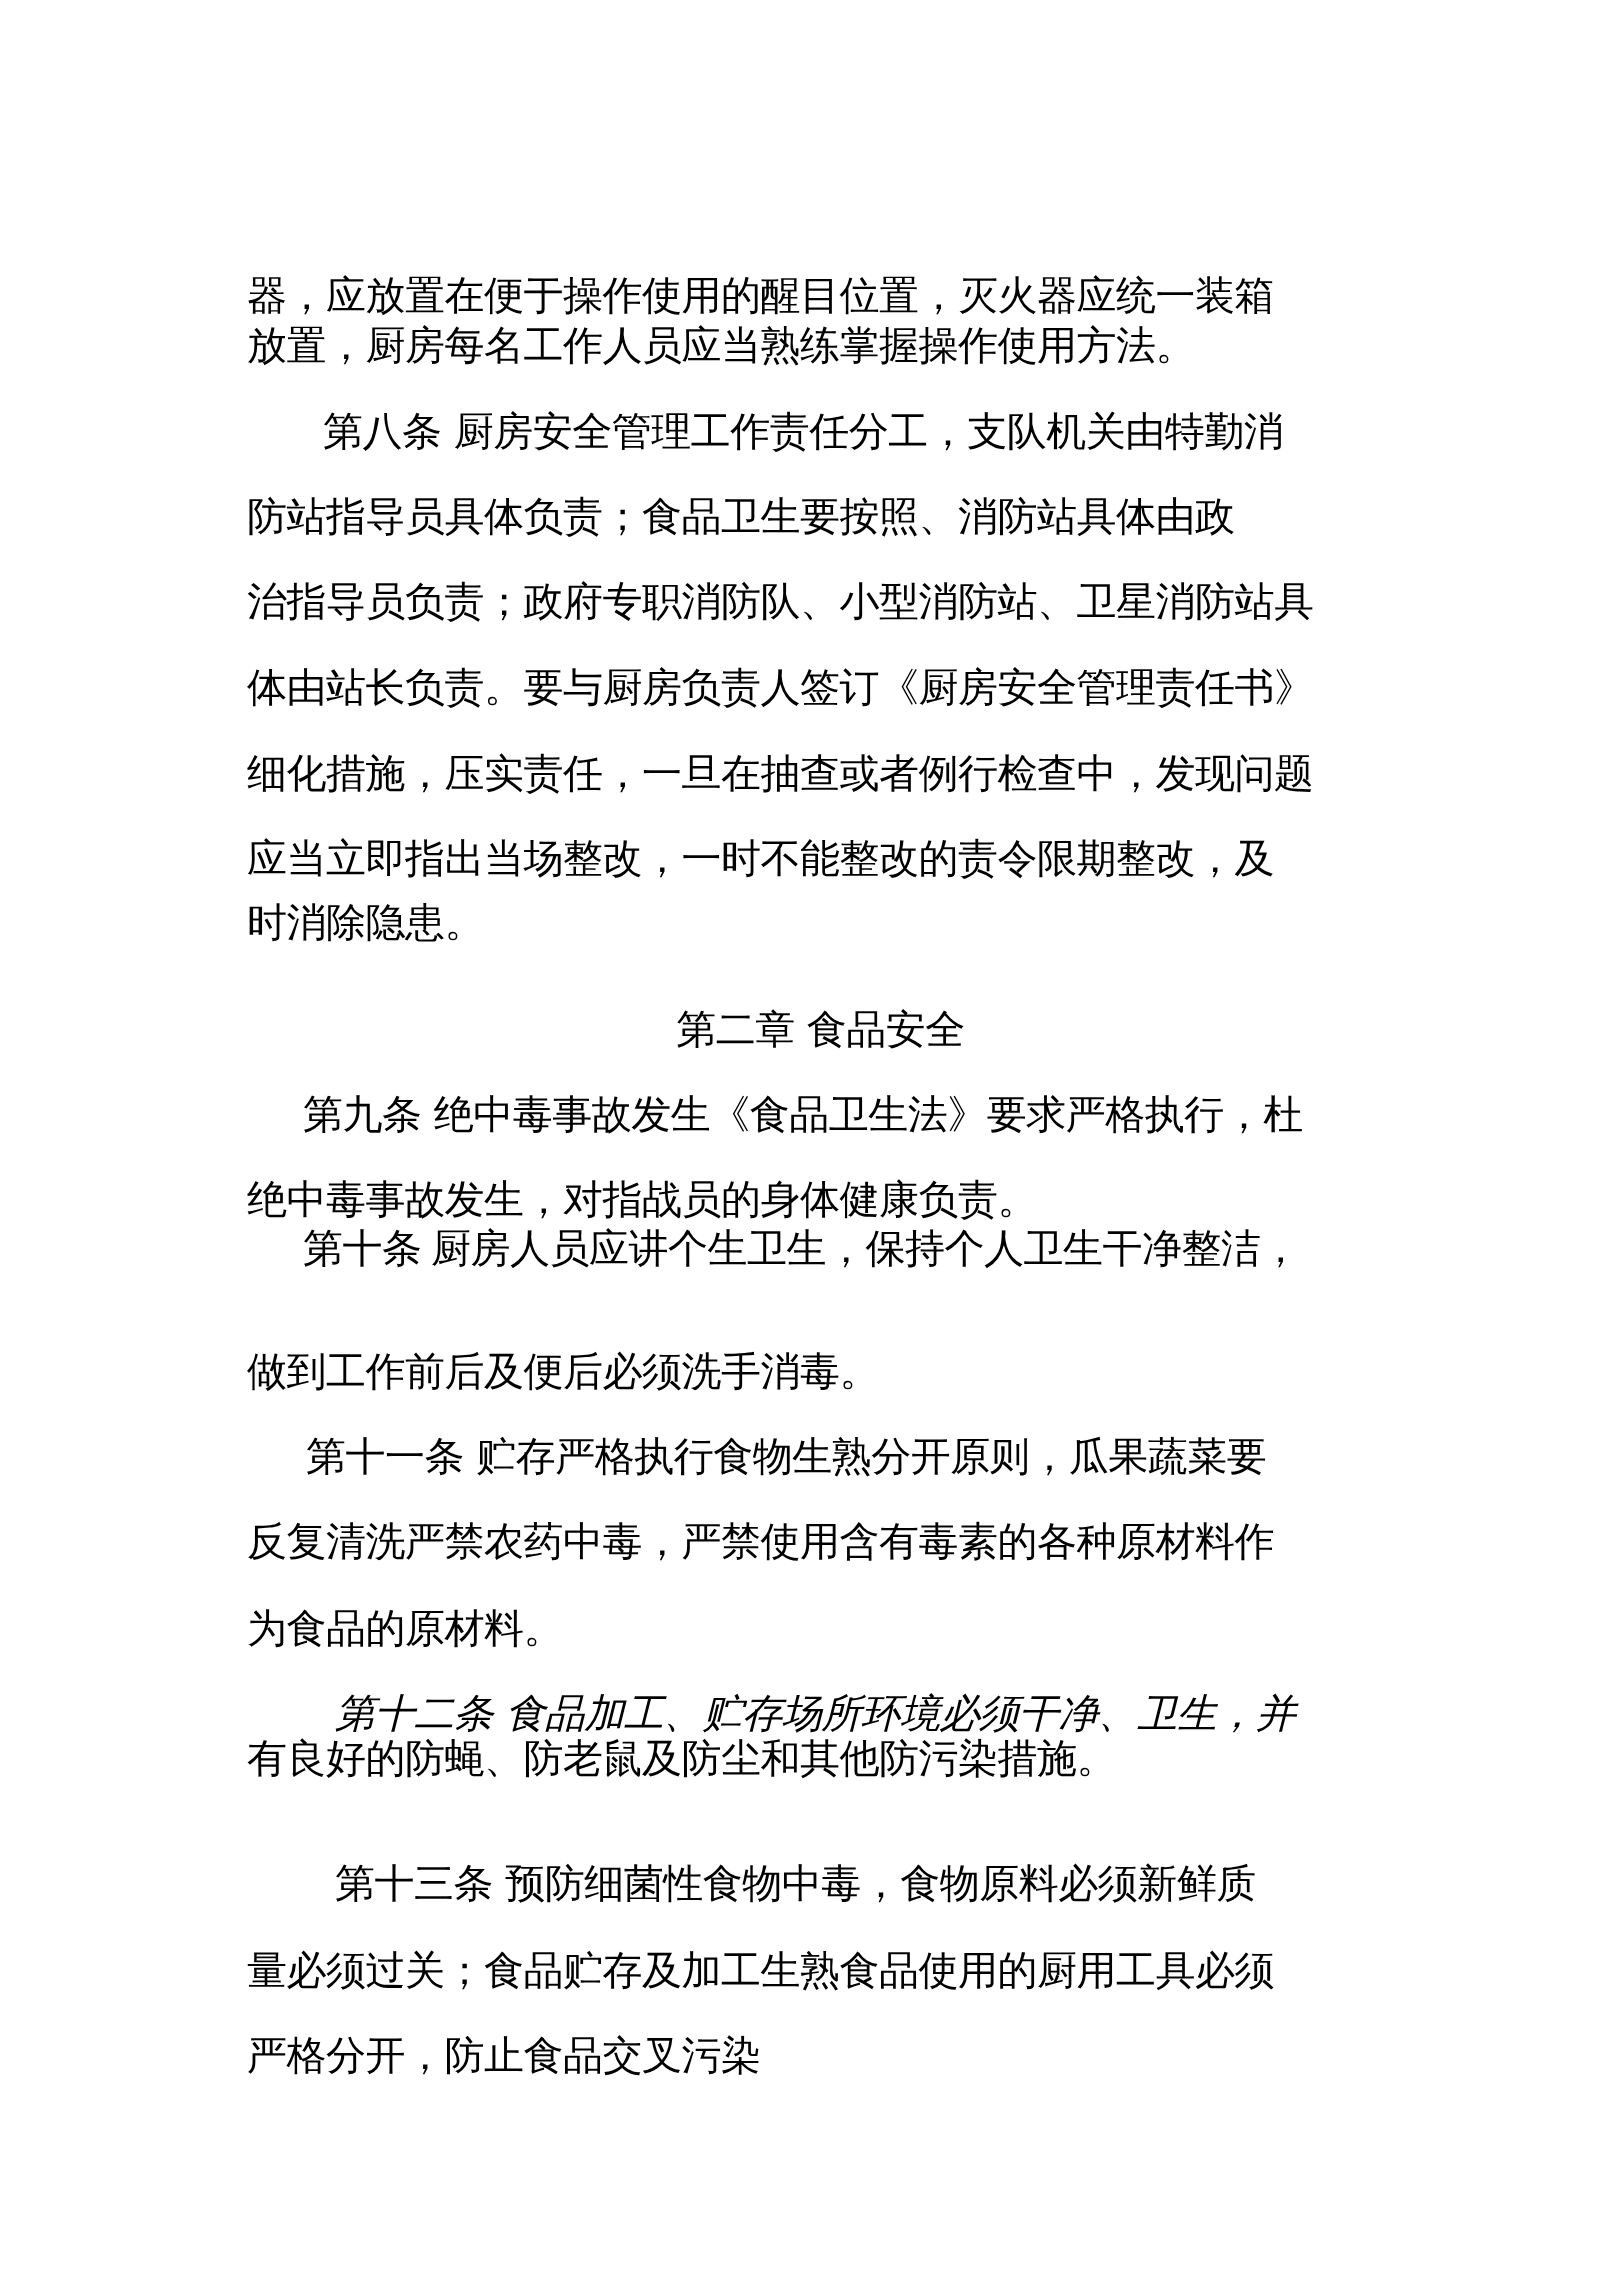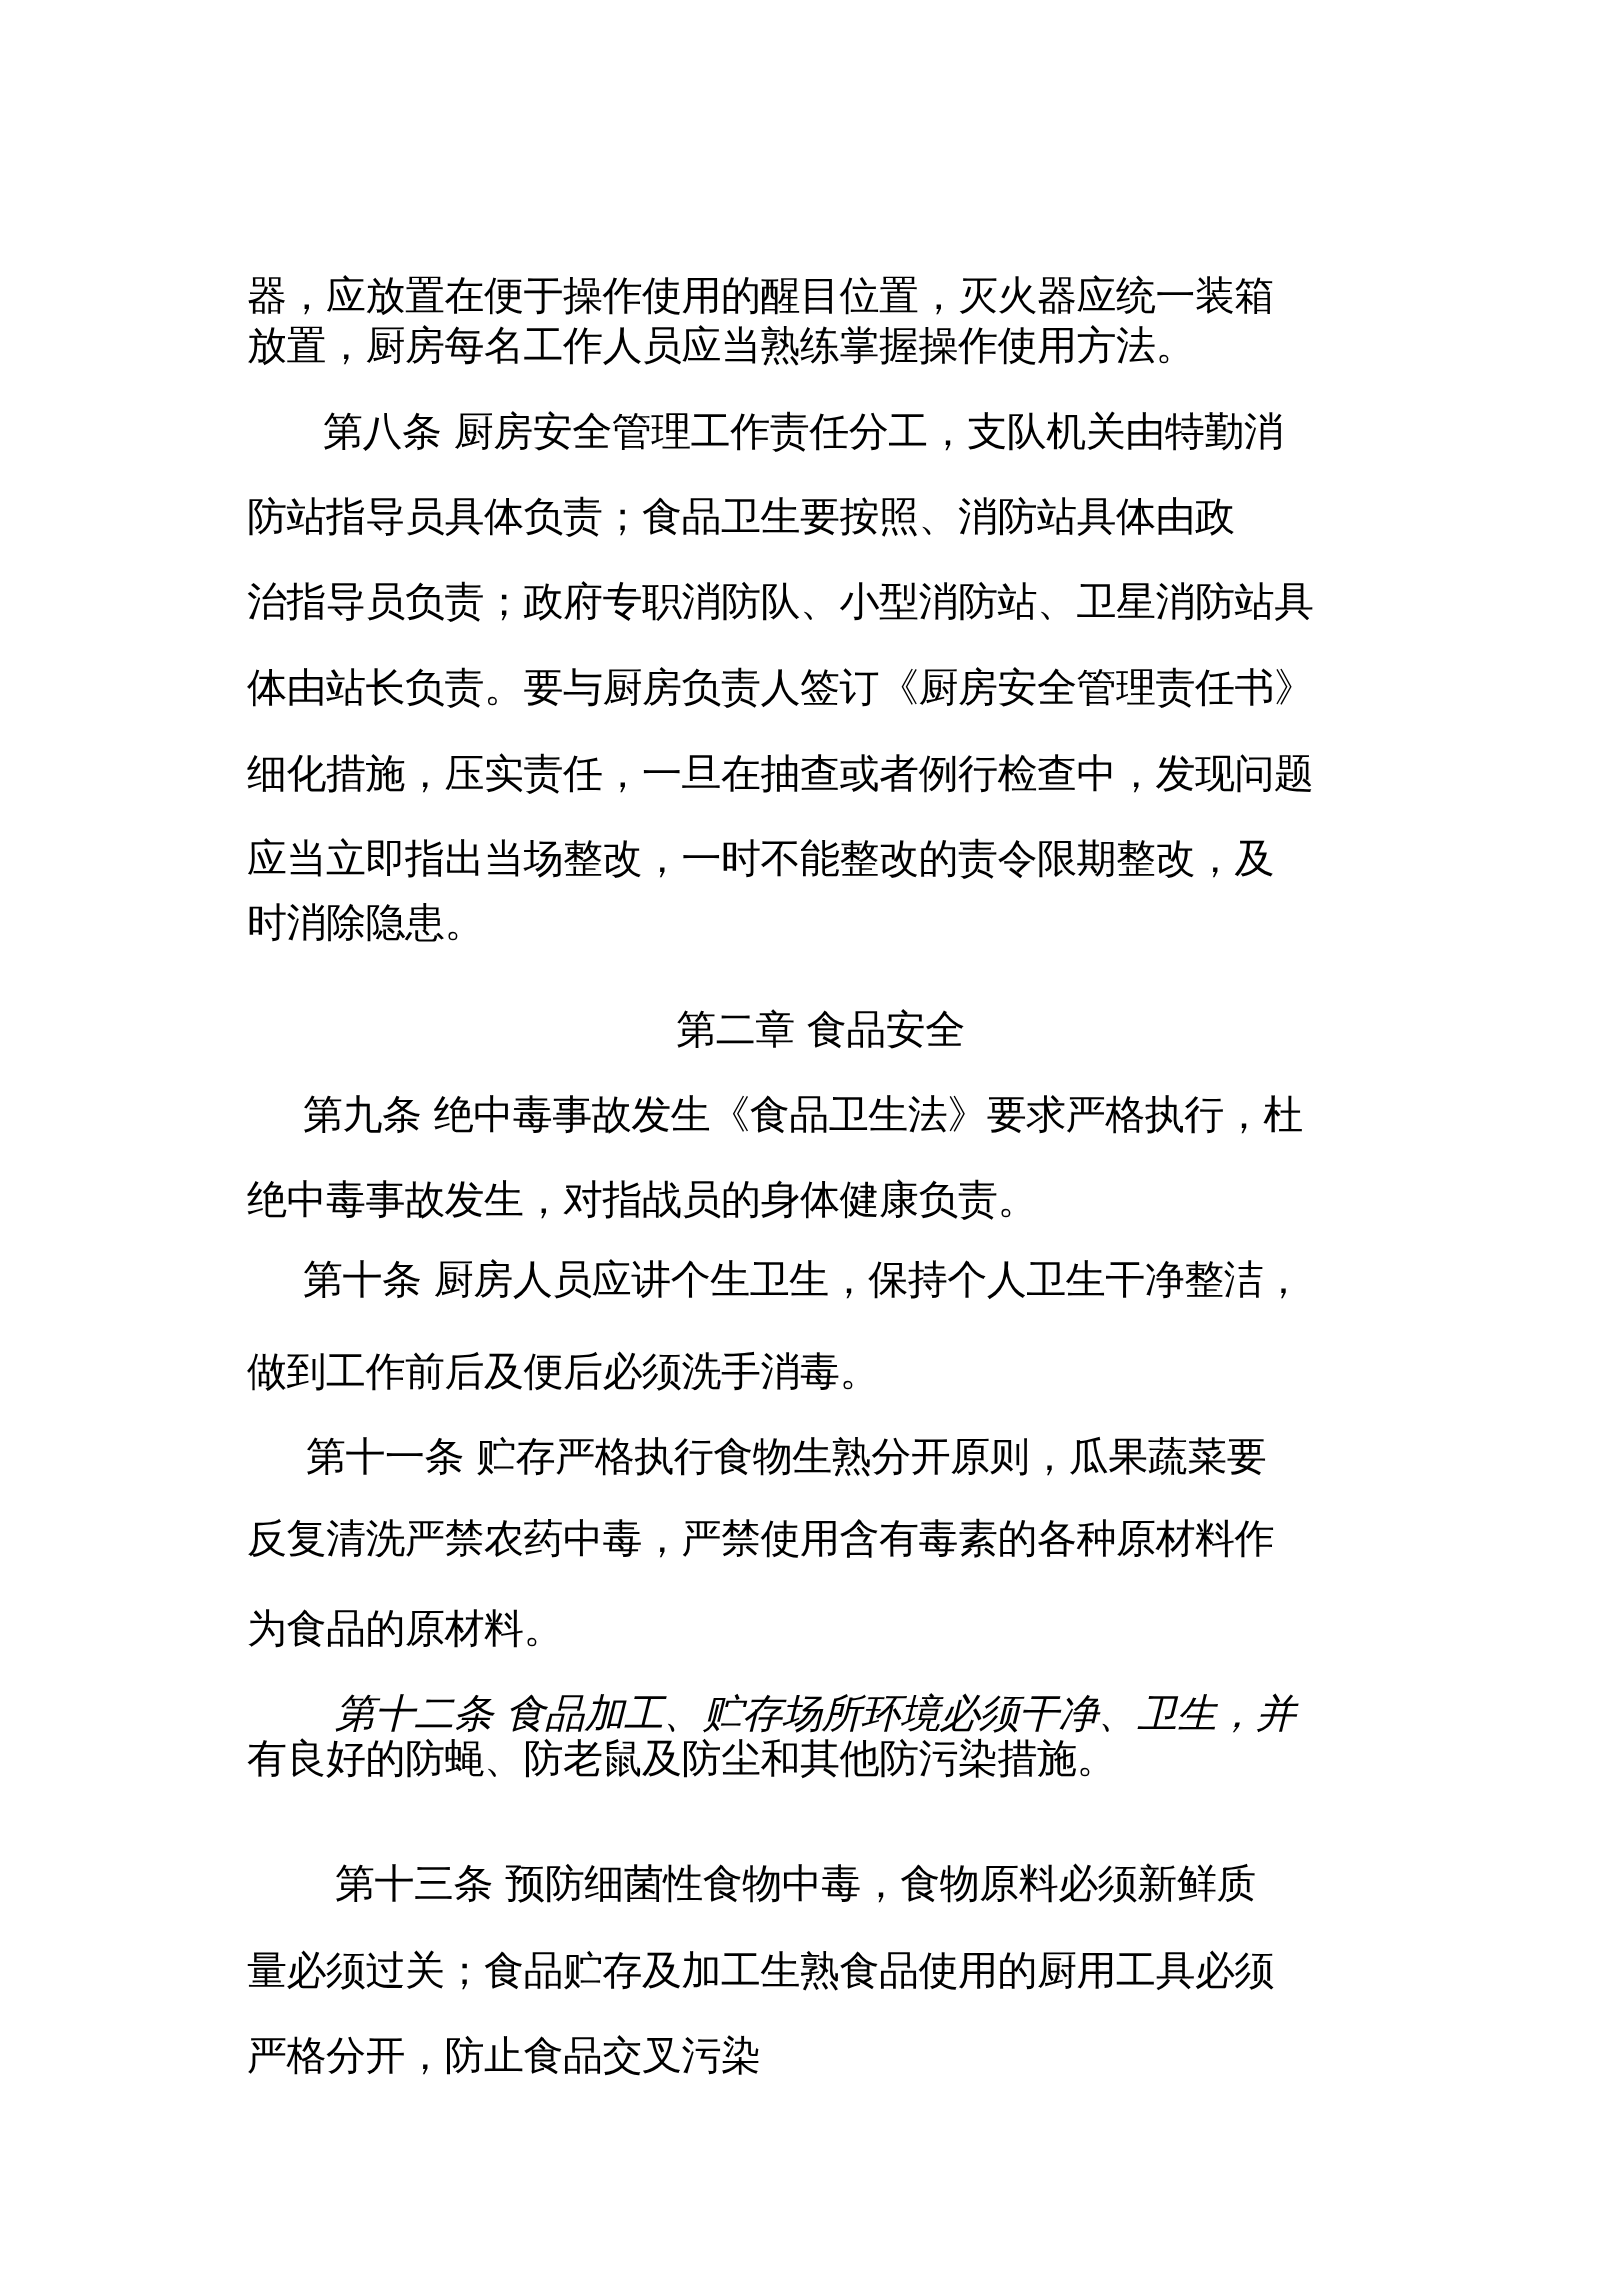--- a/index.html
+++ b/index.html
@@ -54,7 +54,7 @@
 
   <div class="line" style="top:1090px;left:56px;">第九条  绝中毒事故发生《食品卫生法》要求严格执行，杜</div>
   <div class="line" style="top:1175px;left:0px;">绝中毒事故发生，对指战员的身体健康负责。</div>
-  <div class="line" style="top:1255px;left:56px;">第十条   厨房人员应讲个生卫生，保持个人卫生干净整洁，</div>
+  <div class="line" style="top:1224px;left:56px;font-family:Liberation Serif, serif;">第十条   厨房人员应讲个生卫生，保持个人卫生干净整洁，</div>
   <div class="line" style="top:1347px;left:0px;">做到工作前后及便后必须洗手消毒。</div>
   <div class="line" style="top:1432px;left:59px;">第十一条  贮存严格执行食物生熟分开原则，瓜果蔬菜要</div>
   <div class="line" style="top:1517px;left:0px;font-family:Liberation Mono, monospace;">反复清洗严禁农药中毒，严禁使用含有毒素的各种原材料作</div>

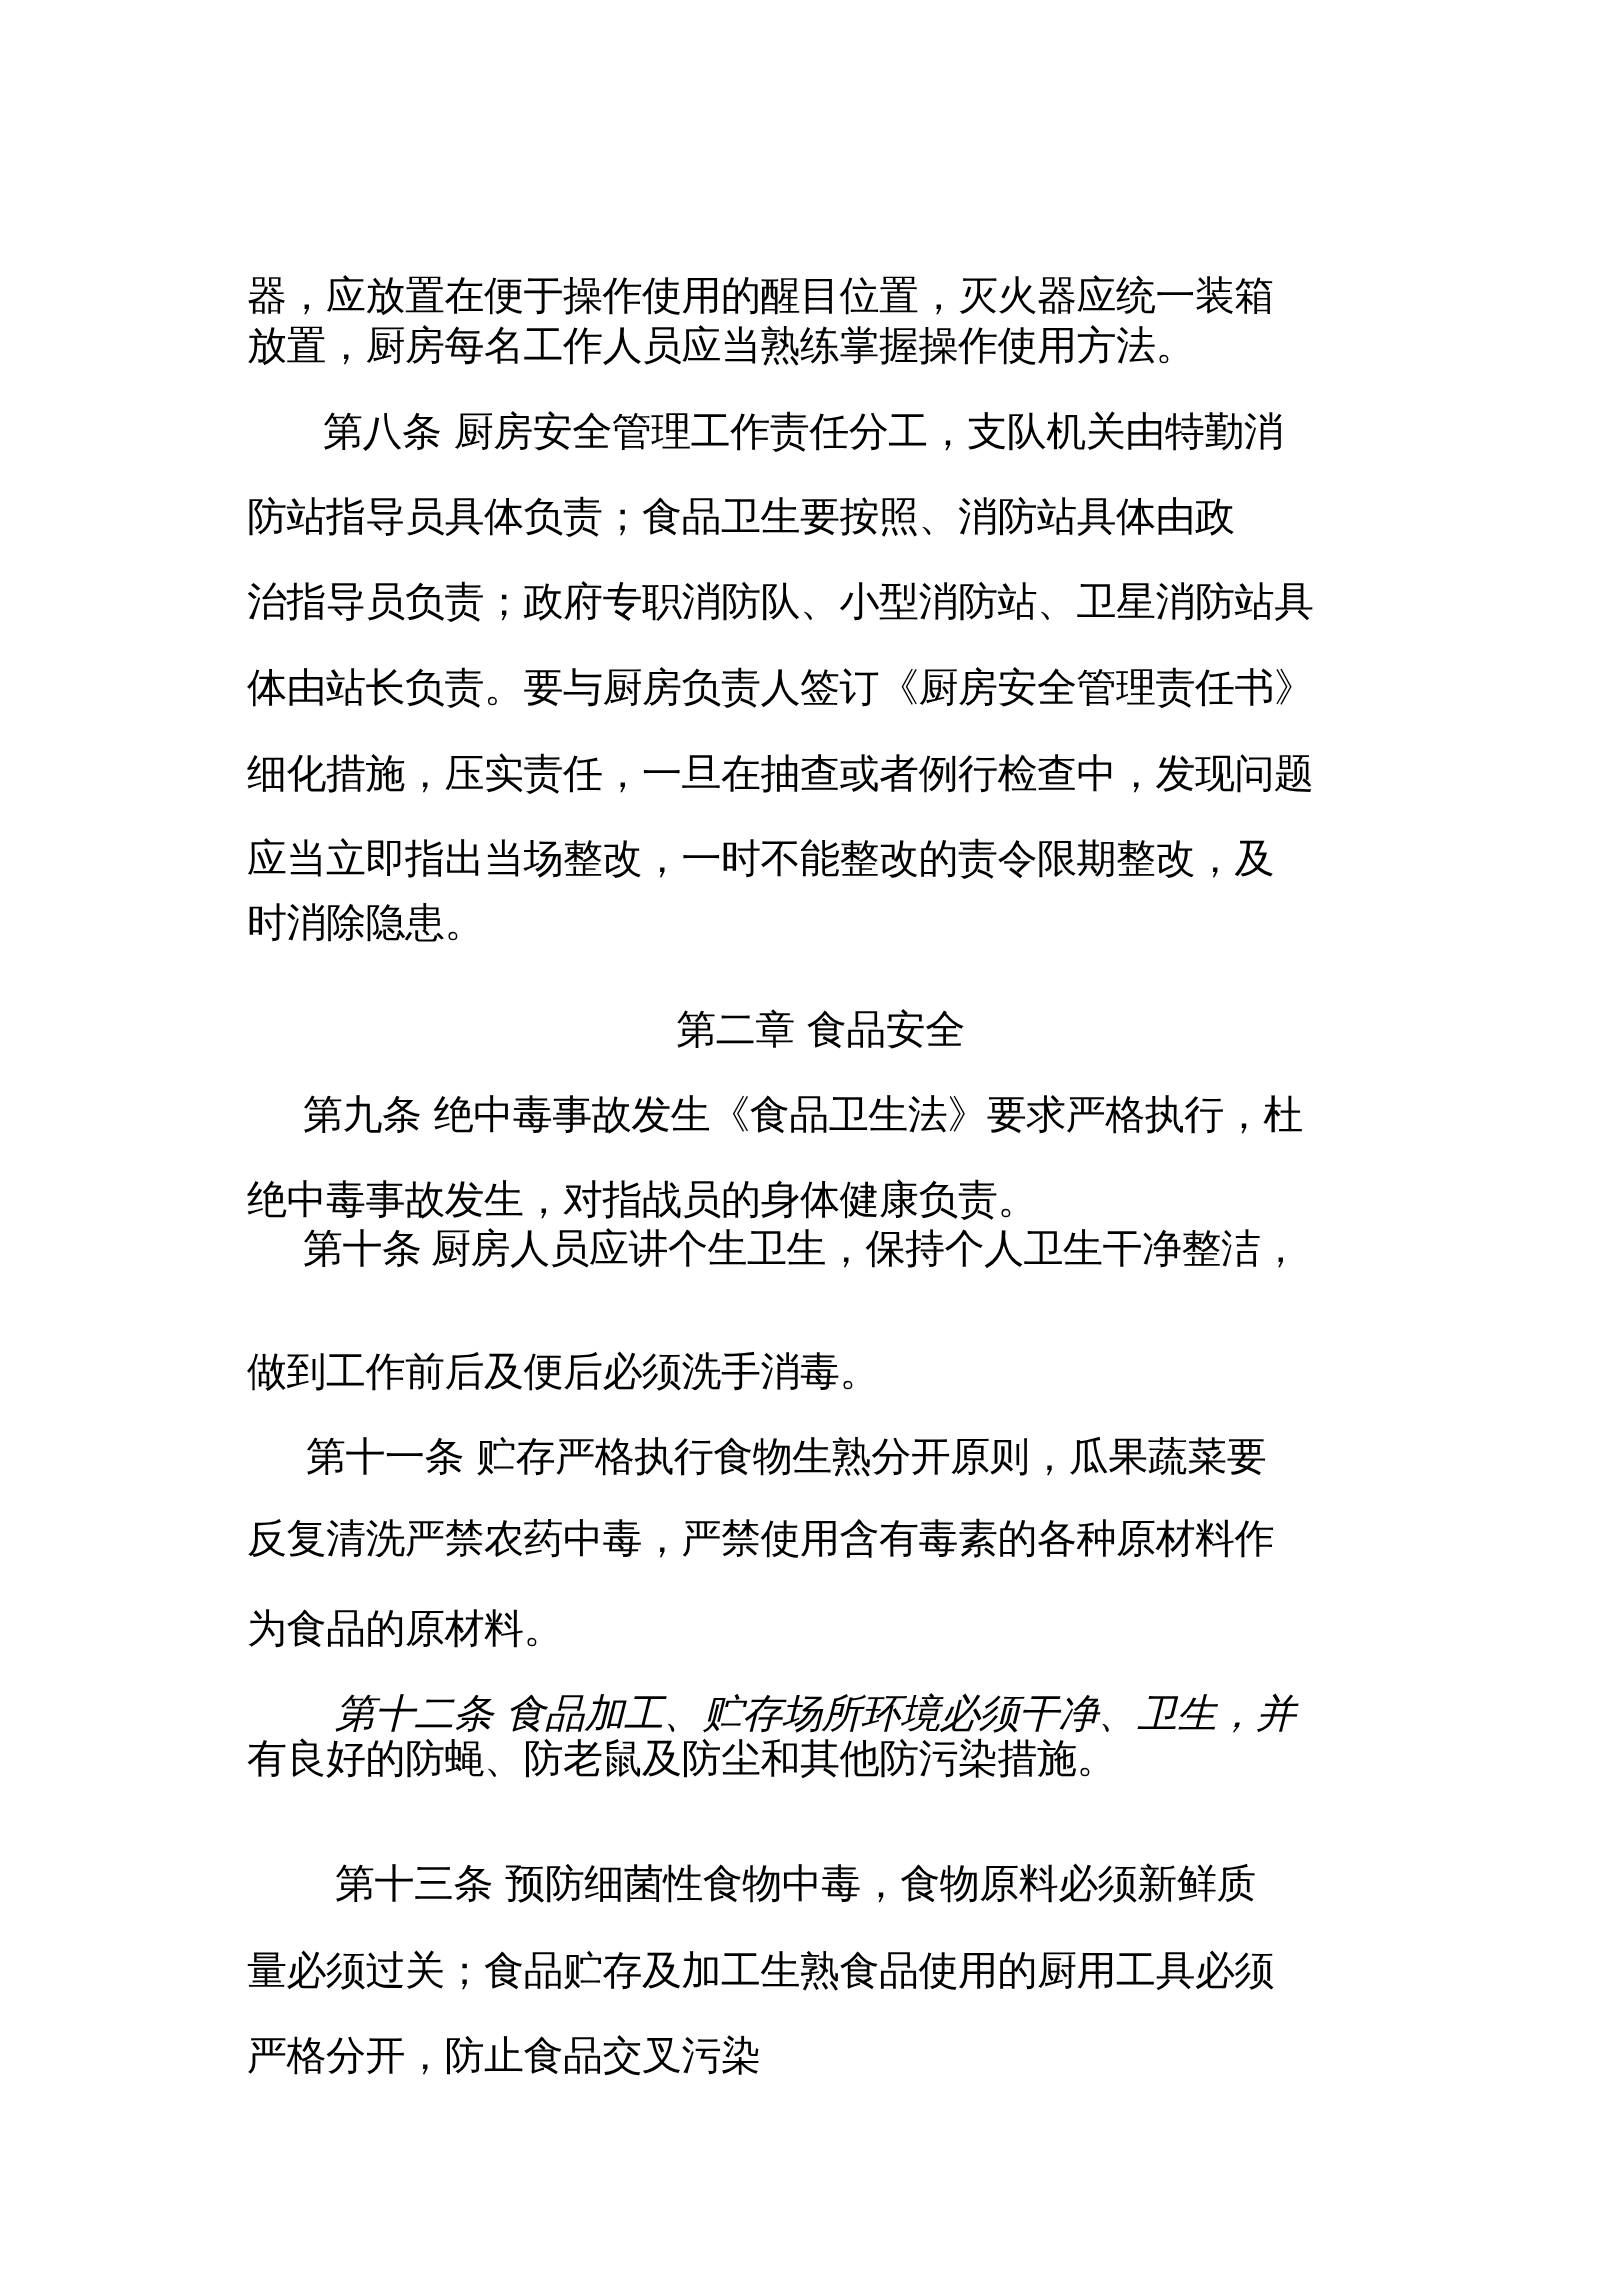--- a/index.html
+++ b/index.html
@@ -57,7 +57,7 @@
   <div class="line" style="top:1224px;left:56px;font-family:Liberation Serif, serif;">第十条   厨房人员应讲个生卫生，保持个人卫生干净整洁，</div>
   <div class="line" style="top:1347px;left:0px;">做到工作前后及便后必须洗手消毒。</div>
   <div class="line" style="top:1432px;left:59px;">第十一条  贮存严格执行食物生熟分开原则，瓜果蔬菜要</div>
-  <div class="line" style="top:1517px;left:0px;font-family:Liberation Mono, monospace;">反复清洗严禁农药中毒，严禁使用含有毒素的各种原材料作</div>
+  <div class="line" style="top:1517px;left:0px;">反复清洗严禁农药中毒，严禁使用含有毒素的各种原材料作</div>
   <div class="line" style="top:1604px;left:0px;">为食品的原材料。</div>
   <div class="line" style="top:1689px;left:88px;font-style:italic;">第十二条  食品加工、贮存场所环境必须干净、卫生，并</div>
   <div class="line" style="top:1734px;left:0px;">有良好的防蝇、防老鼠及防尘和其他防污染措施。</div>

